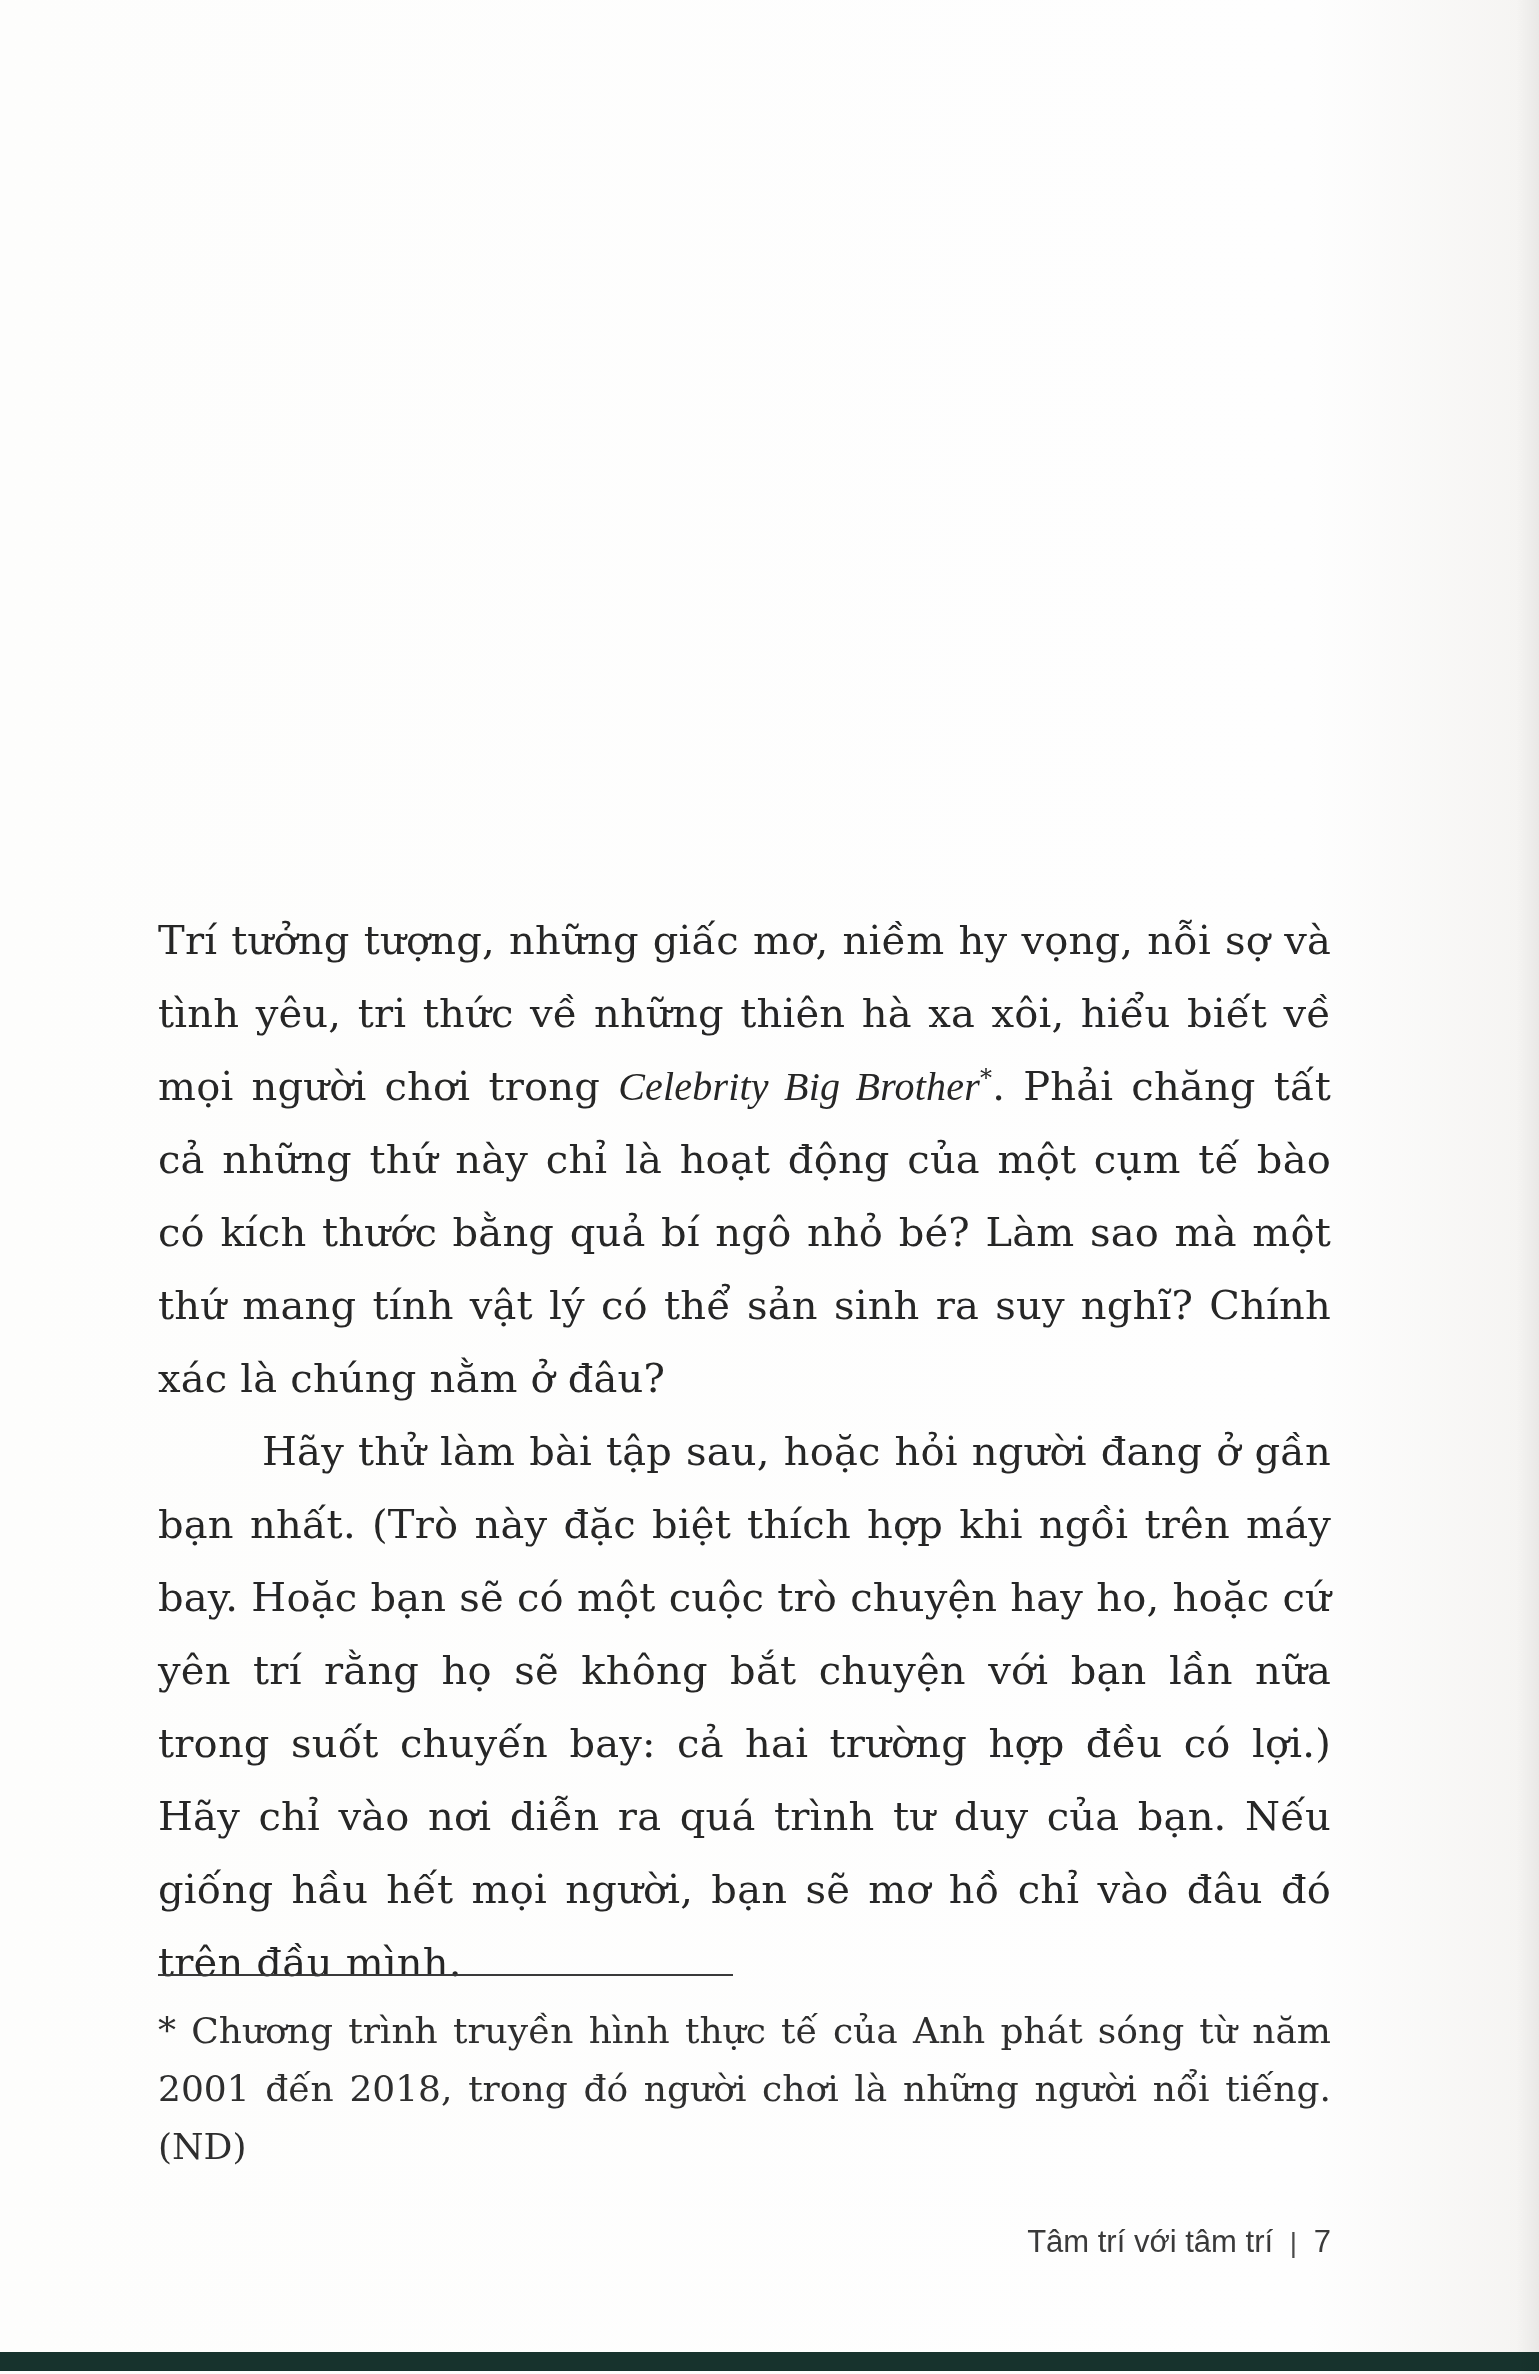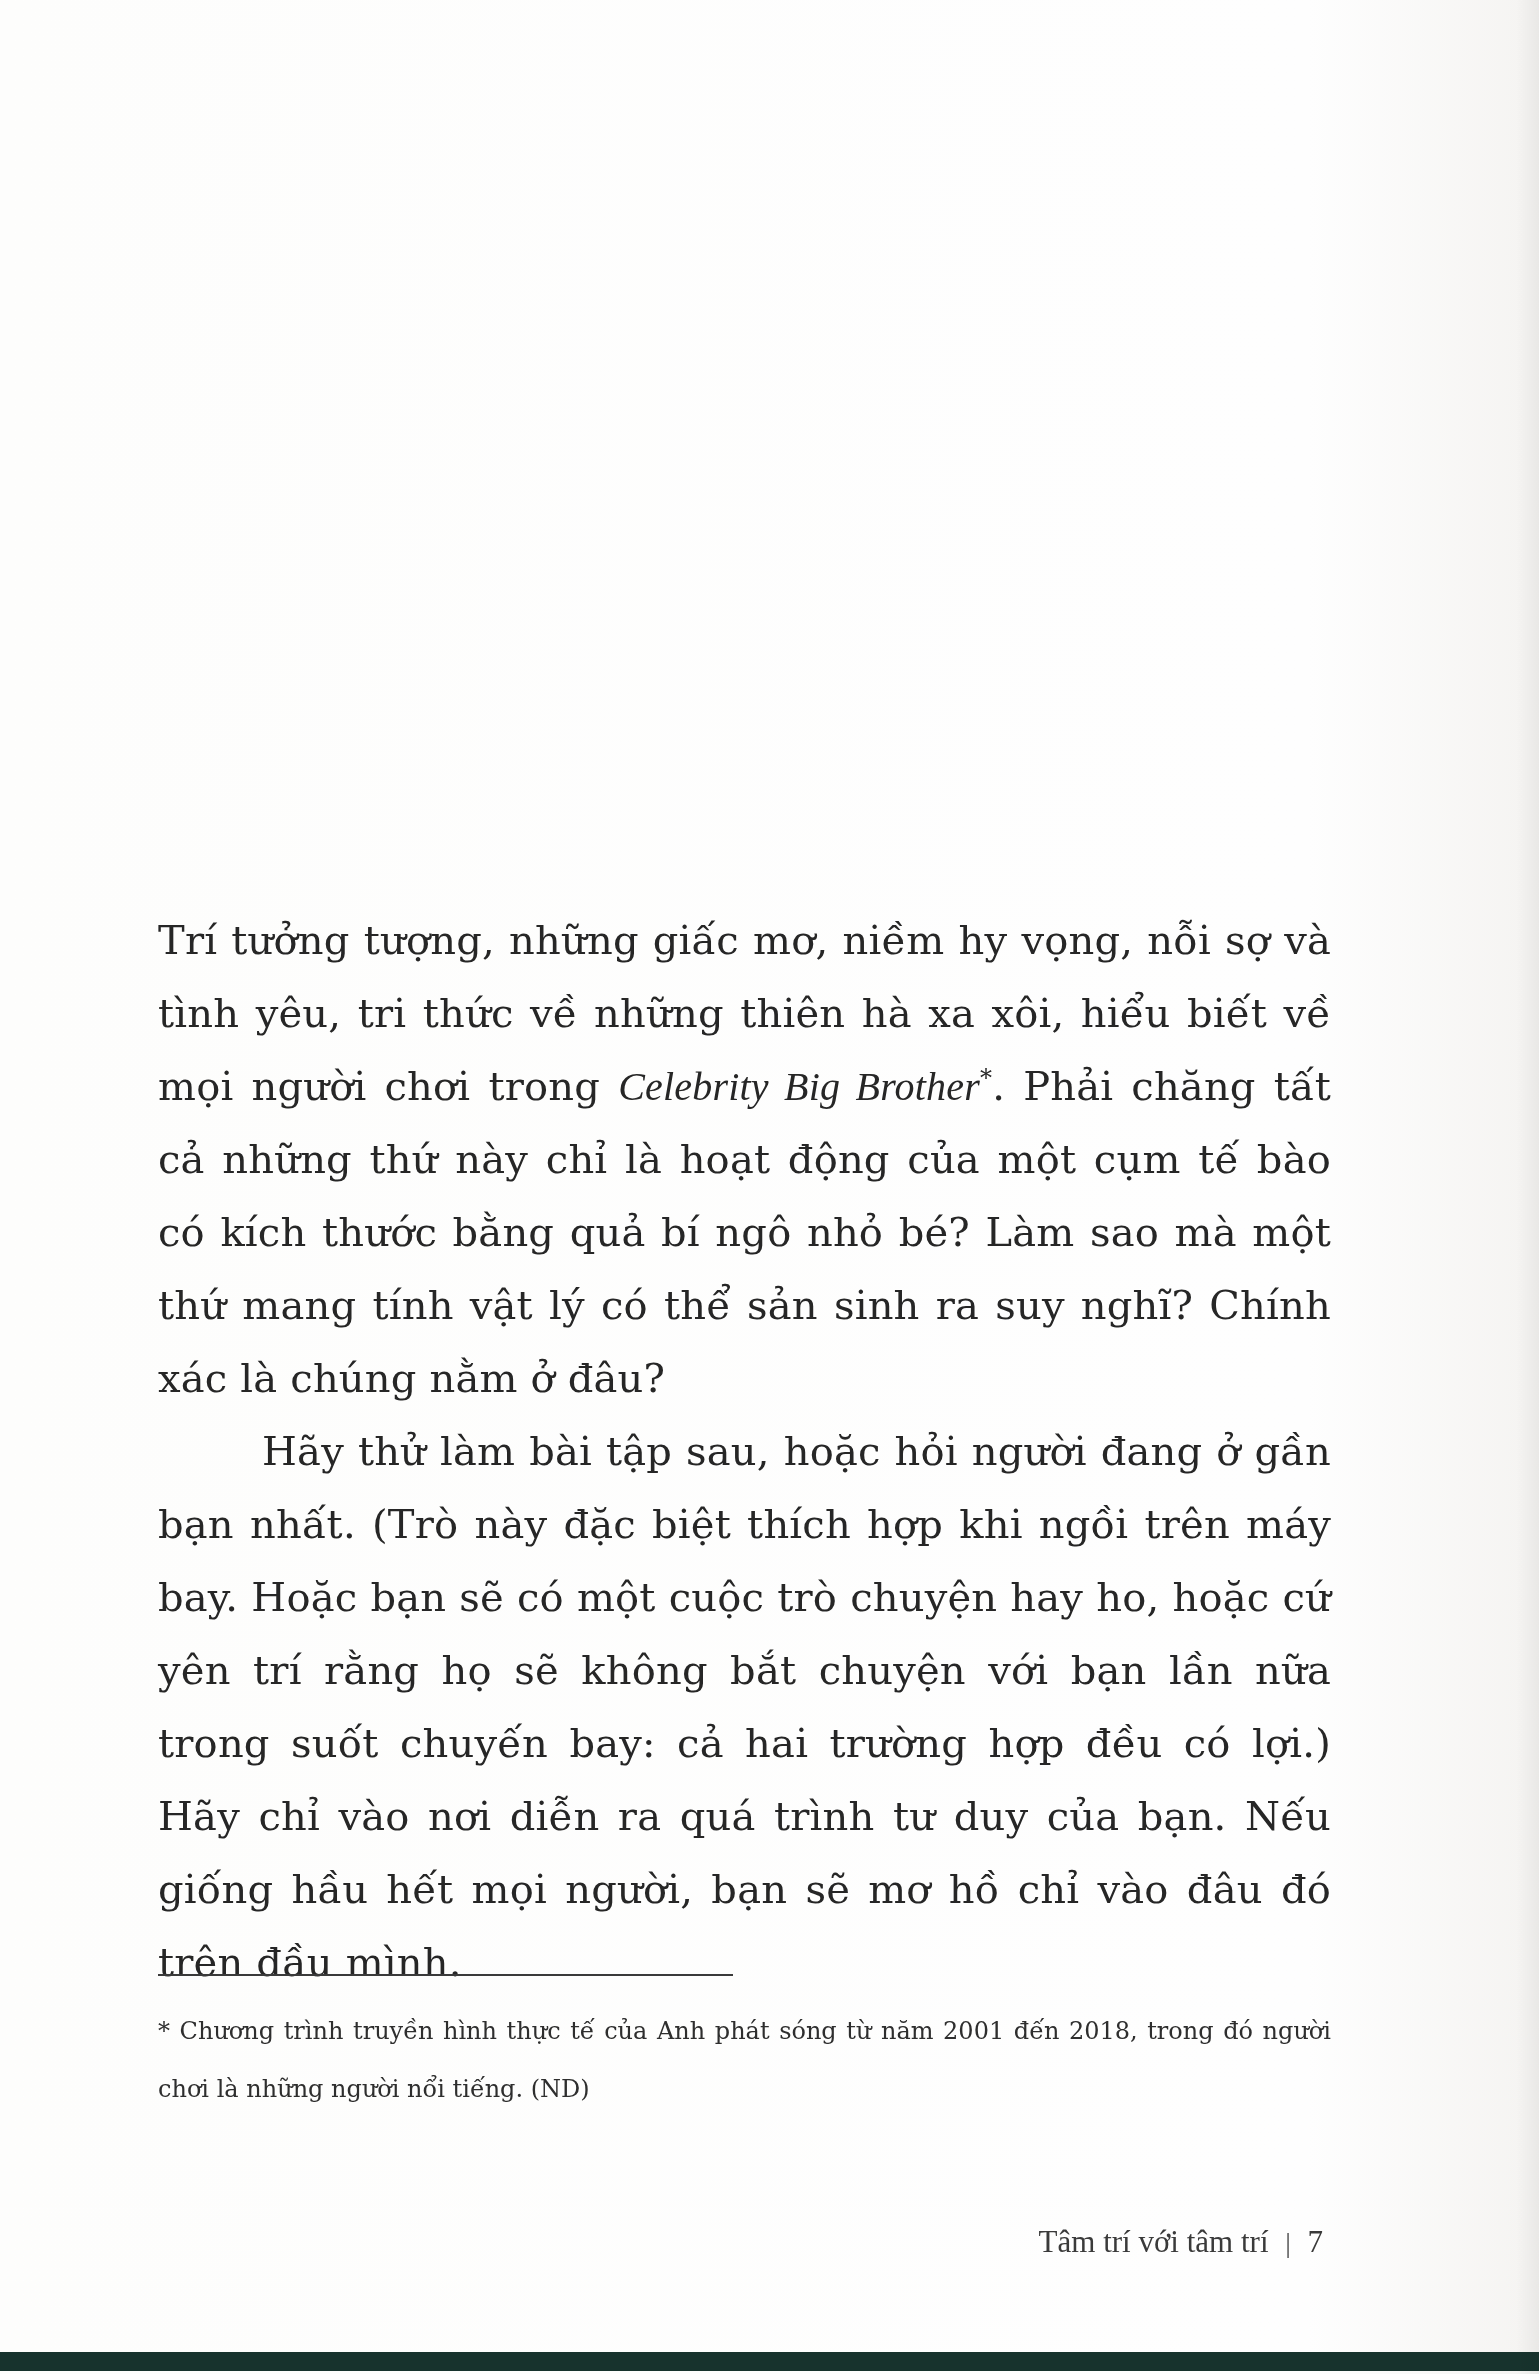--- a/index.html
+++ b/index.html
@@ -70,7 +70,7 @@
   }
   .footnote {
     margin: 0;
-    font-size: 24px;
+    font-size: 36px;
     line-height: 58px;
     text-align: justify;
     color: #2e2e2e;

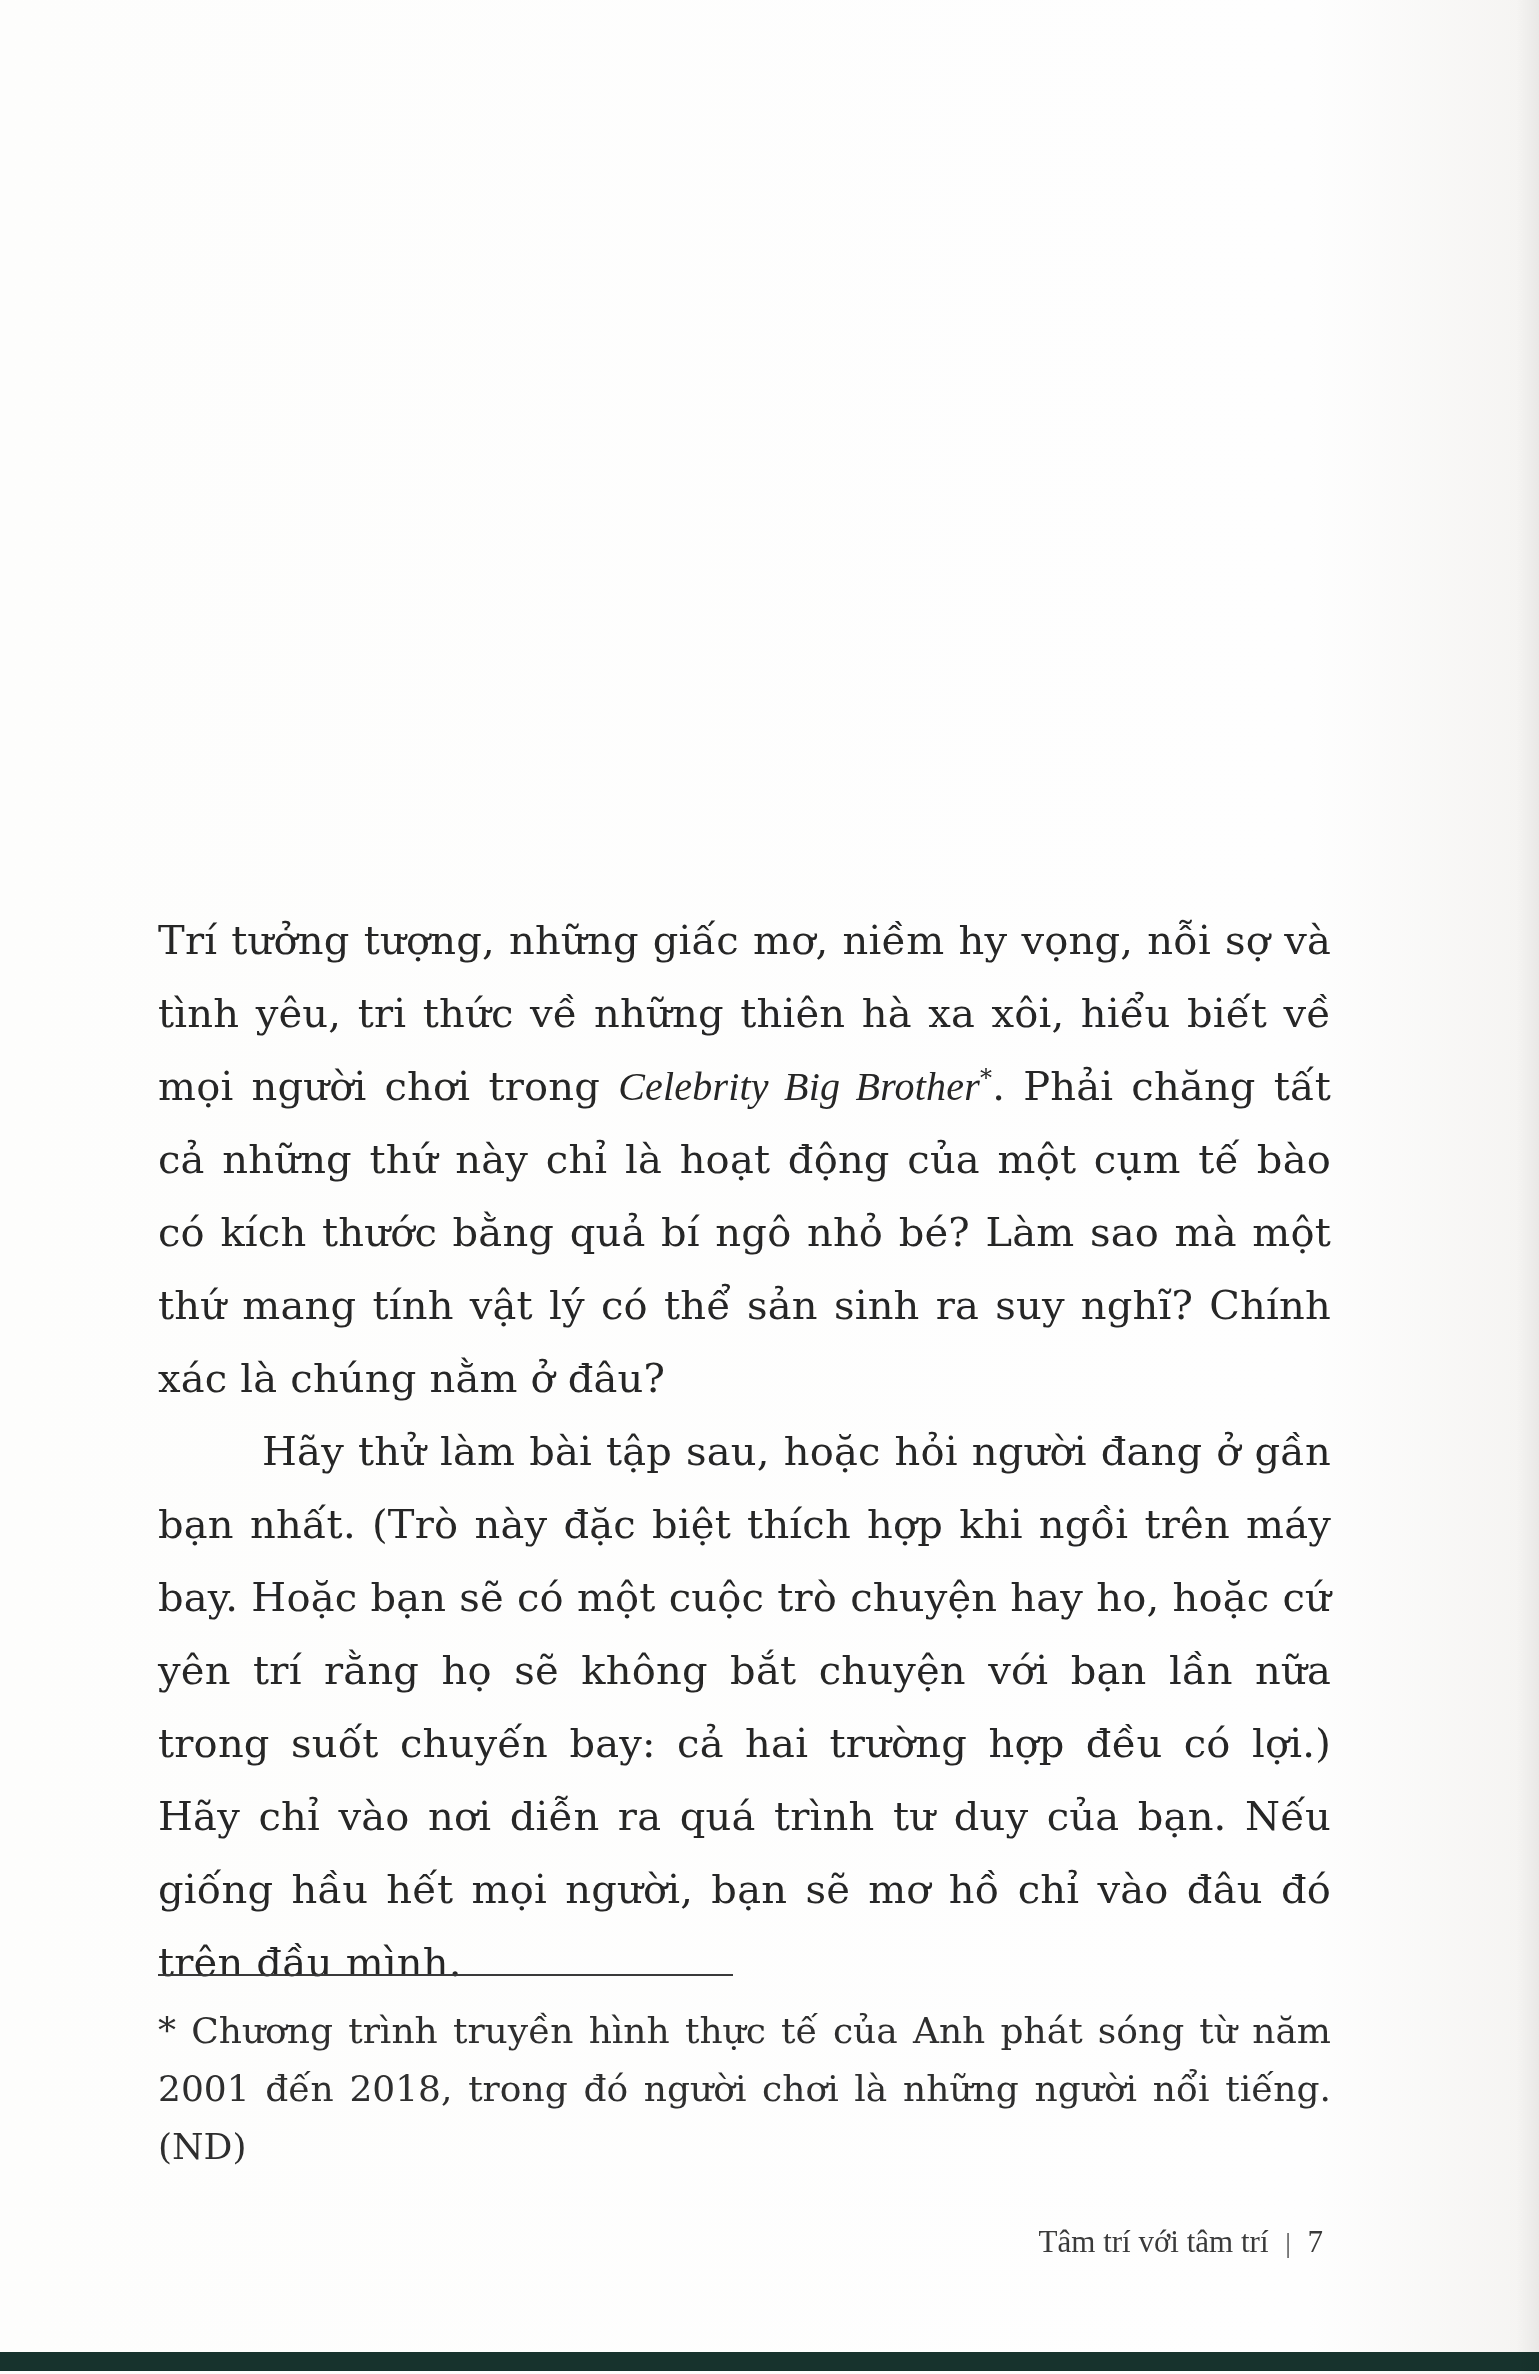--- a/index.html
+++ b/index.html
@@ -78,9 +78,9 @@
 
   .footer {
     position: absolute;
-    right: 217px;
+    right: 209px;
     top: 2224px;
-    font-family: Liberation Serif, serif;
+    font-family: Liberation Sans, sans-serif;
     font-size: 31px;
     color: #3a3a3a;
     display: flex;

